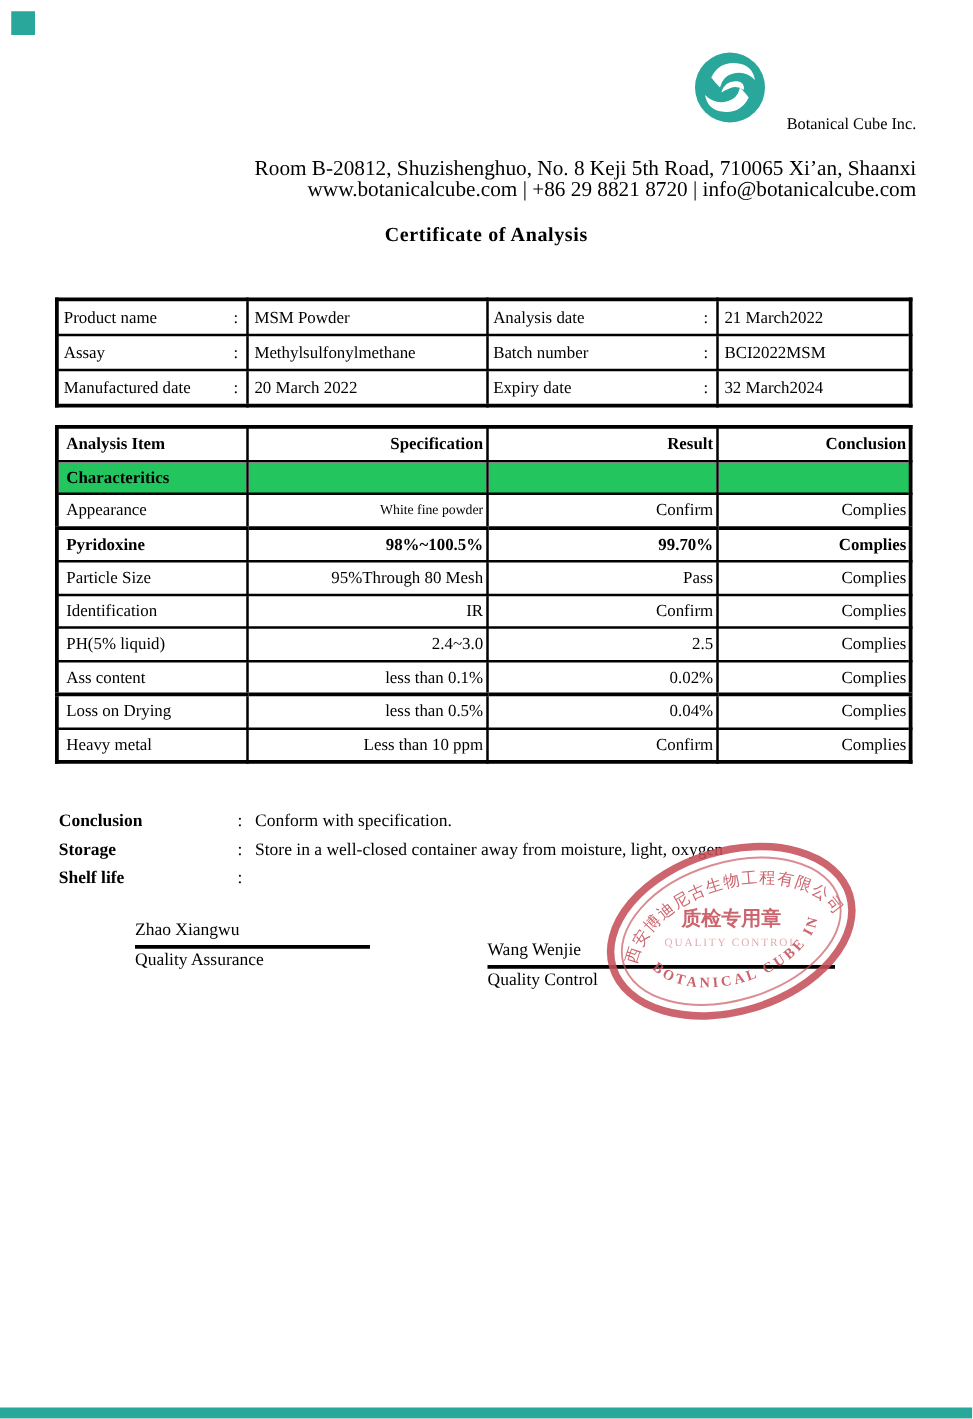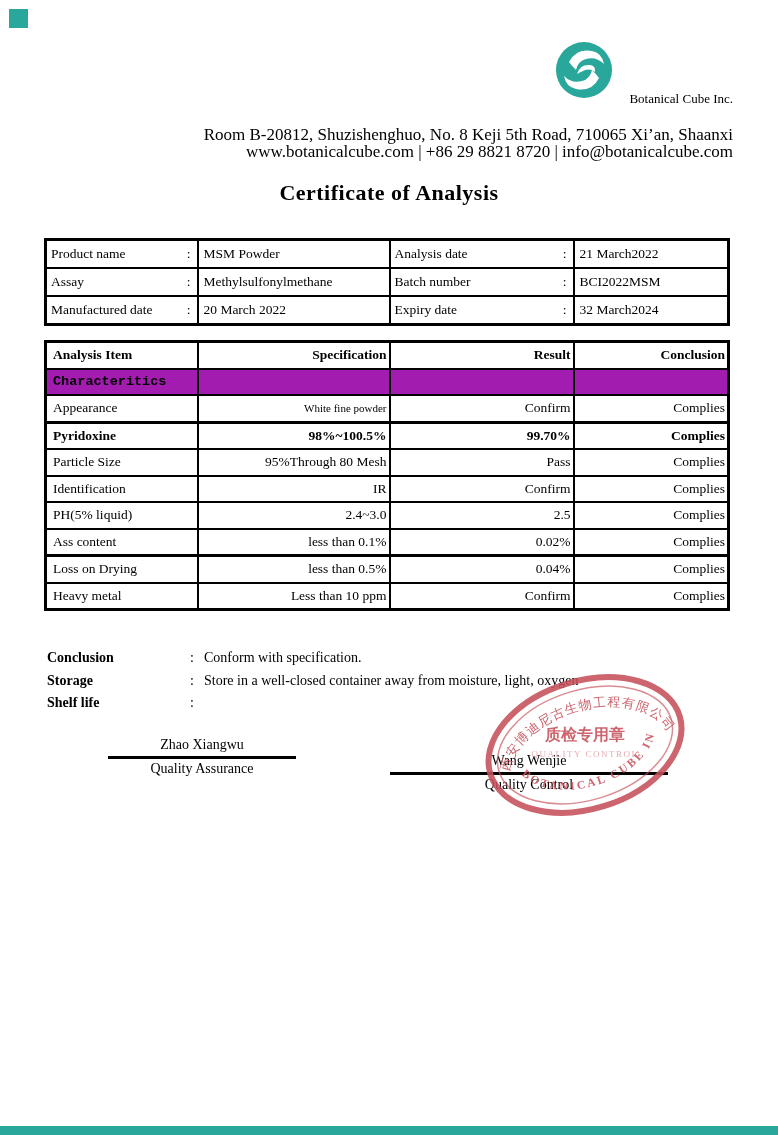--- a/index.html
+++ b/index.html
@@ -13,7 +13,7 @@
   .addr1{top:125px;}
   .addr2{top:142px;}
   .doc-title{position:absolute;top:180px;left:0;width:100%;text-align:center;
-             font-size:22px;font-weight:bold;letter-spacing:0.5px;}
+             font-size:16px;font-weight:bold;letter-spacing:0.5px;}
   table{border-collapse:collapse;position:absolute;left:44px;table-layout:fixed;}
   table.info{top:238px;width:683px;border:3px solid #000;font-size:13.5px;}
   table.info td{border:2px solid #000;height:24px;overflow:hidden;white-space:nowrap;font-family:Liberation Serif, serif;}

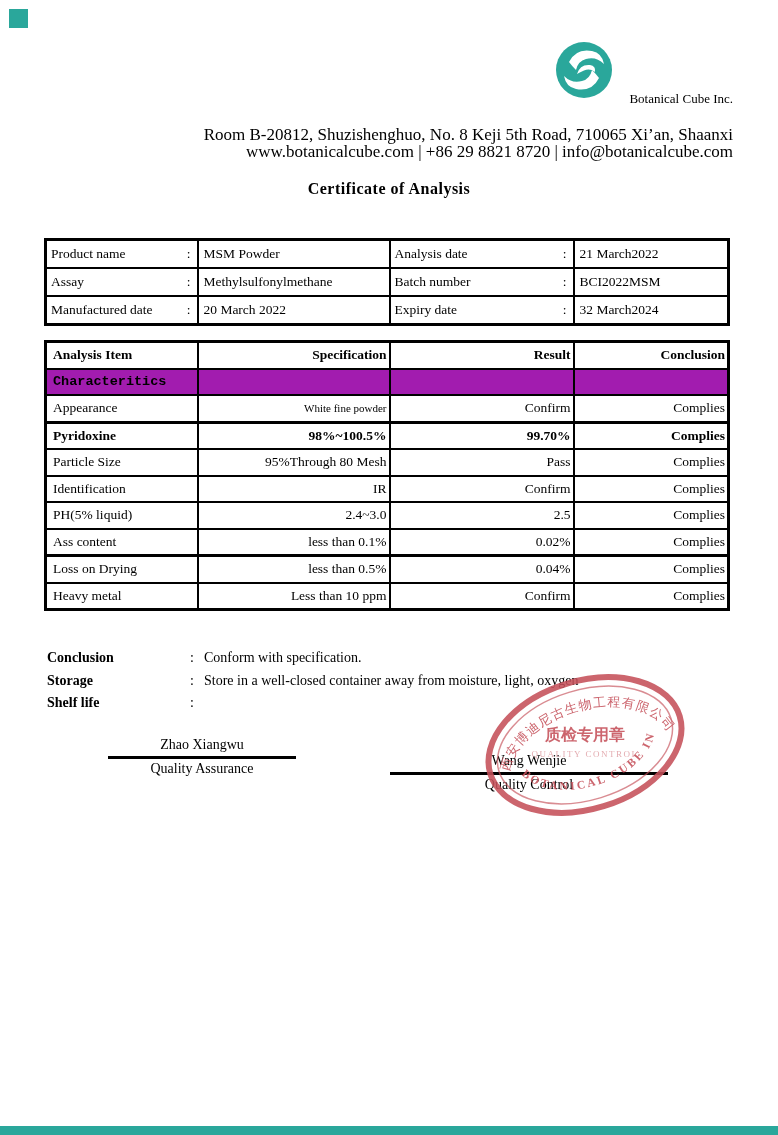--- a/index.html
+++ b/index.html
@@ -26,7 +26,7 @@
   table.analysis th{font-weight:bold;}
   .col0{width:152px;} .col1{width:192px;} .col2{width:184px;} .col3{width:155px;}
   .left{text-align:left !important;padding-left:6px !important;}
-  tr.gray td{background:#a21caf;font-family:Liberation Mono, monospace;}
+  tr.gray td{background:#22c55e;}
   tr.bold td{font-weight:bold;}
   tr.thick-top td{border-top:3px solid #000;}
   td.small{font-size:11px;}

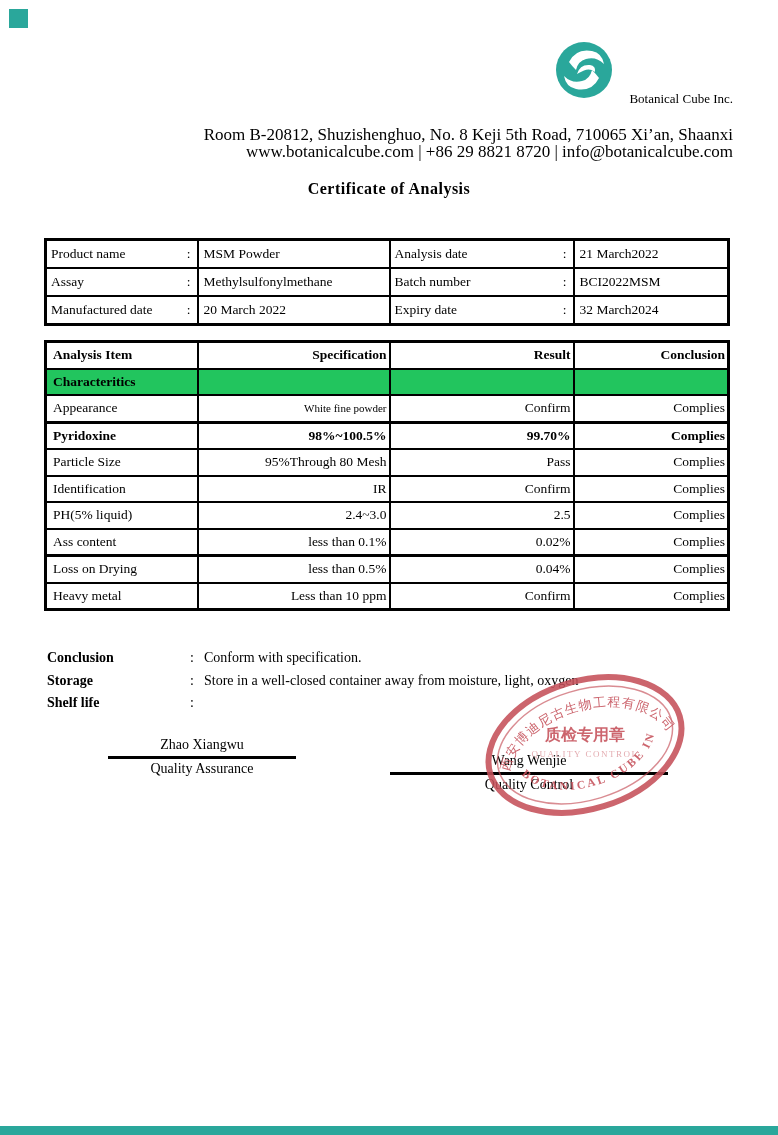--- a/index.html
+++ b/index.html
@@ -35,7 +35,7 @@
   .sum-label{font-weight:bold;width:143px;flex:none;}
   .sum-colon{width:14px;flex:none;}
   .sum-text{white-space:nowrap;}
-  .sig{position:absolute;text-align:center;font-size:14px;}
+  .sig{position:absolute;font-size:14px;}
   .sig-left{left:108px;top:737px;width:188px;}
   .sig-right{left:390px;top:737px;width:278px;margin-top:16px;}
   .sig-line{border-top:3px solid #000;margin:3px 0 2px 0;height:0;}

